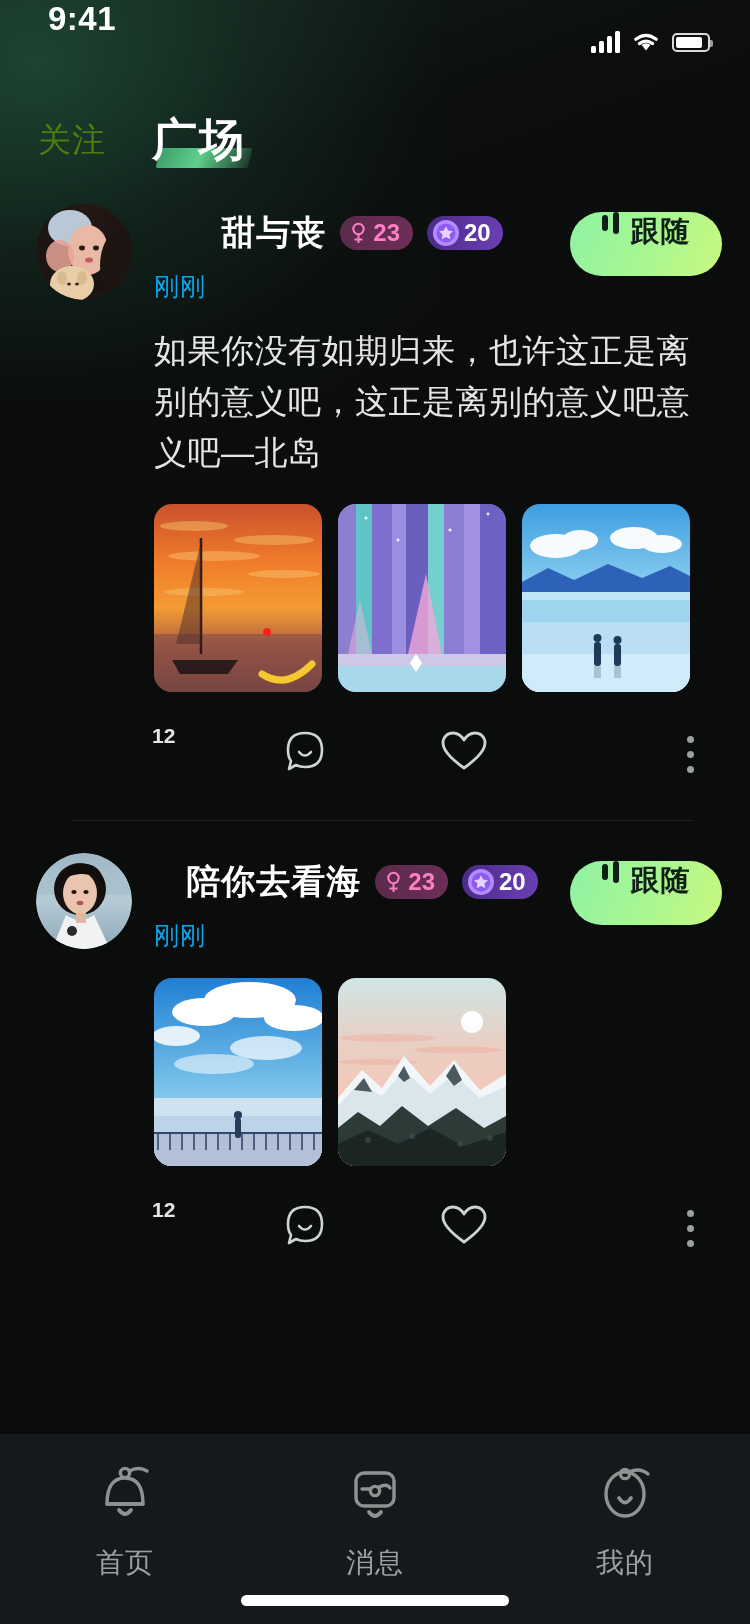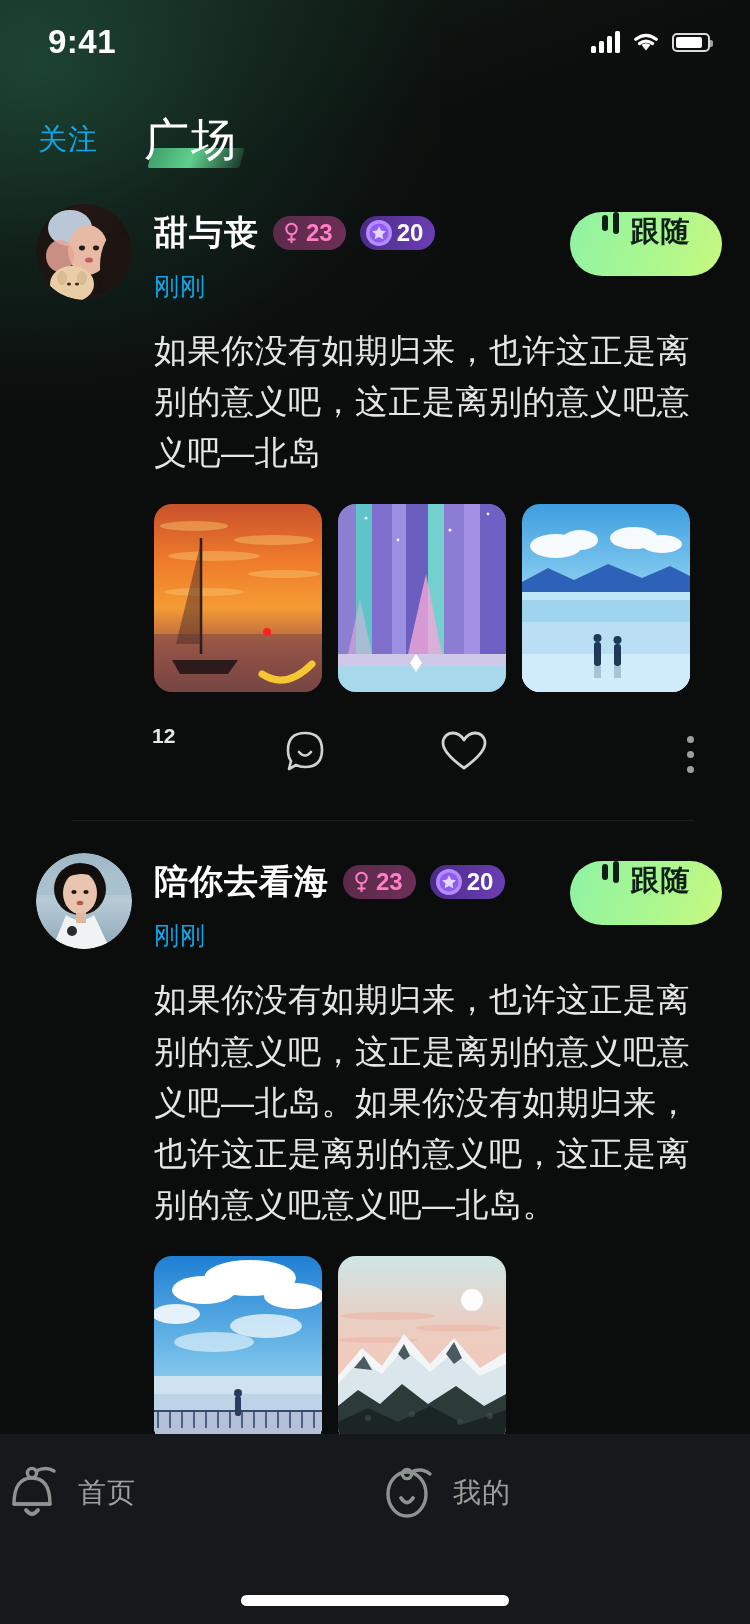--- a/index.html
+++ b/index.html
@@ -33,7 +33,7 @@
   .statusbar {
     position:relative; z-index:5;
     height:84px;
-    display:flex; align-items:center; justify-content:space-between;
+    display:flex; justify-content:space-between;
     padding:0 40px 0 48px;
   }
   .status-time {

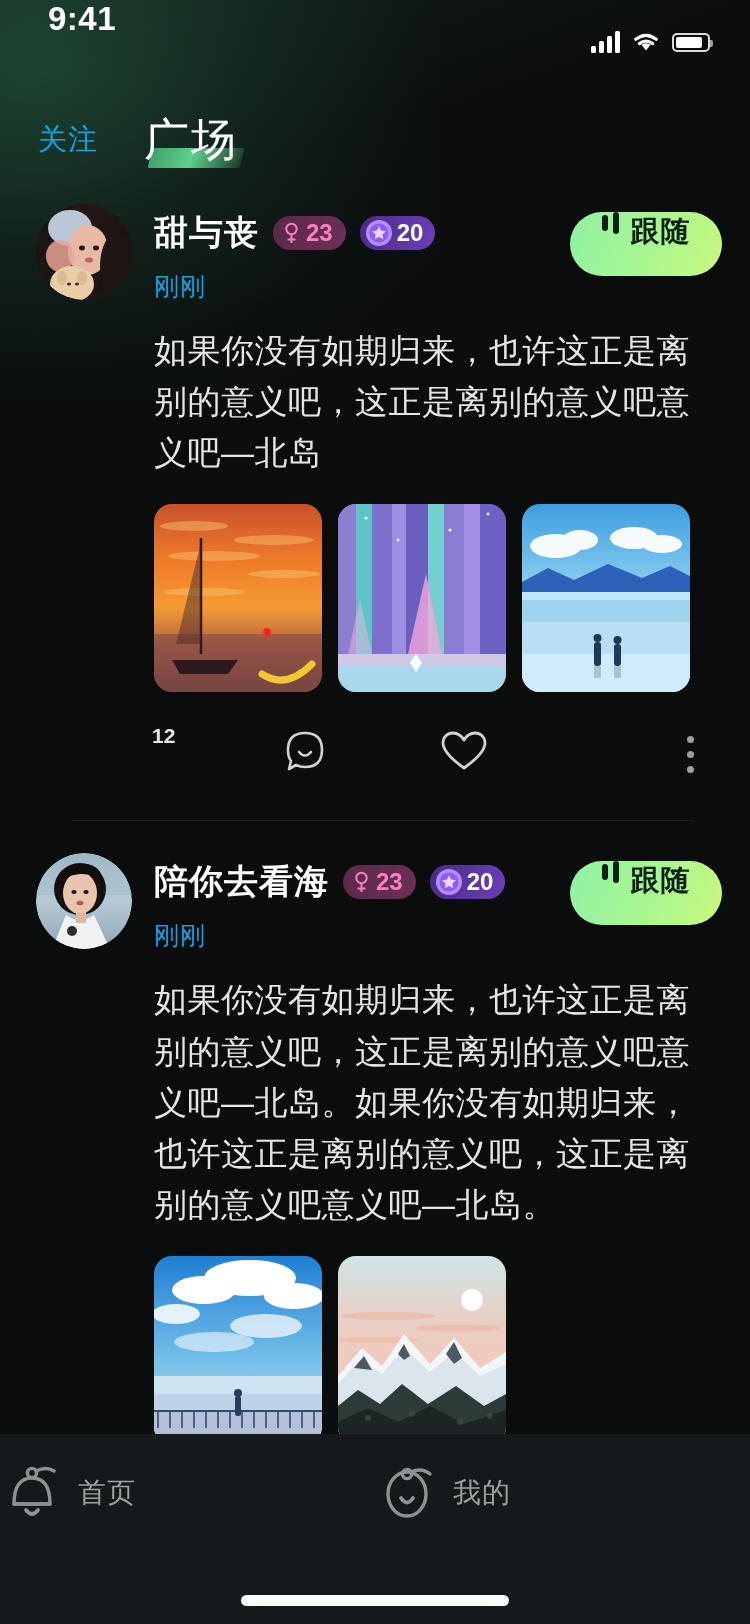--- a/index.html
+++ b/index.html
@@ -64,7 +64,7 @@
     padding:0 32px 0 38px;
   }
   .nav-sub {
-    color:#0ea5e9; font-size:29px; font-weight:400; letter-spacing:1px;
+    color:#4d7c0f; font-size:33px; font-weight:400; letter-spacing:1px;
   }
   .nav-title-wrap { position:relative; margin-left:46px; }
   .nav-title {

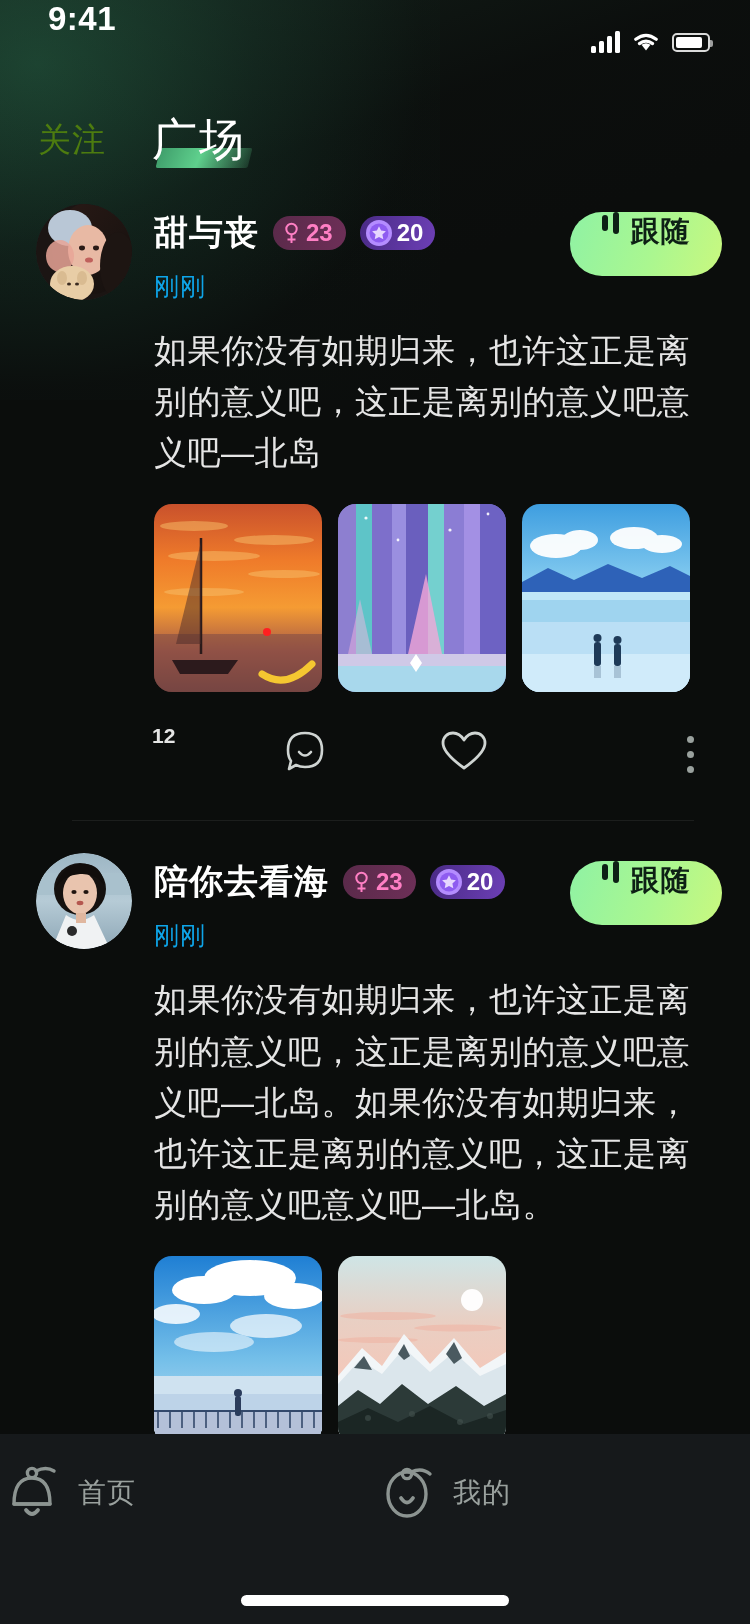--- a/index.html
+++ b/index.html
@@ -68,7 +68,7 @@
   }
   .nav-title-wrap { position:relative; margin-left:46px; }
   .nav-title {
-    color:#ffffff; font-size:45px; font-weight:400; letter-spacing:2px;
+    color:#ffffff; font-size:45px; font-weight:700; letter-spacing:2px;
     position:relative; z-index:2;
   }
   .nav-underline {

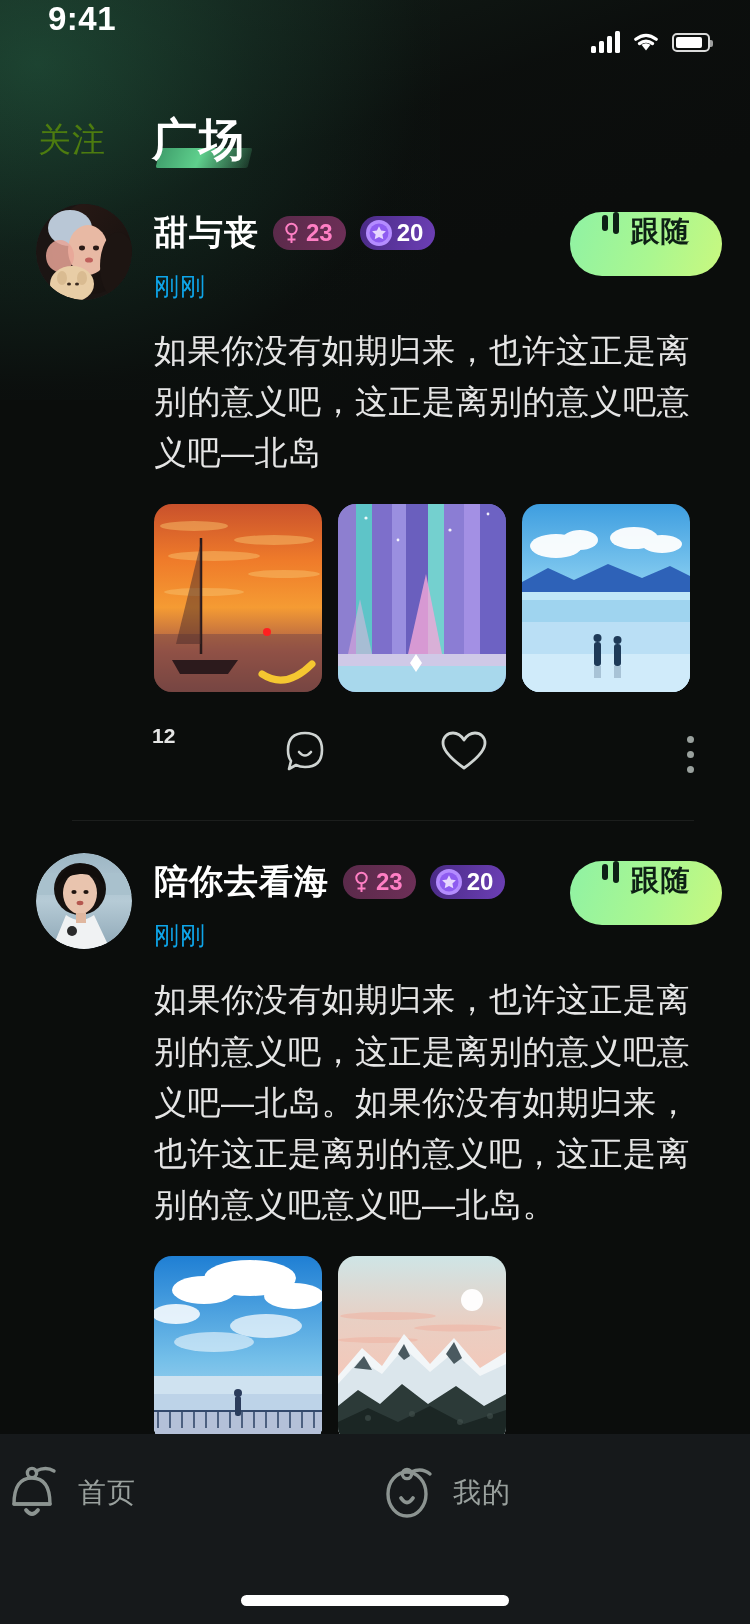--- a/index.html
+++ b/index.html
@@ -109,7 +109,7 @@
   }
   .avatar svg { display:block; width:100%; height:100%; }
   .post-meta { margin-left:22px; padding-top:6px; flex:1; min-width:0; }
-  .name-row { display:flex; align-items:center; gap:14px; }
+  .name-row { display:flex; align-items:center; gap:14px;justify-content:center; }
   .uname { color:#fff; font-size:34px; font-weight:600; letter-spacing:1px; white-space:nowrap; }
   .badge {
     display:inline-flex; align-items:center; gap:5px;

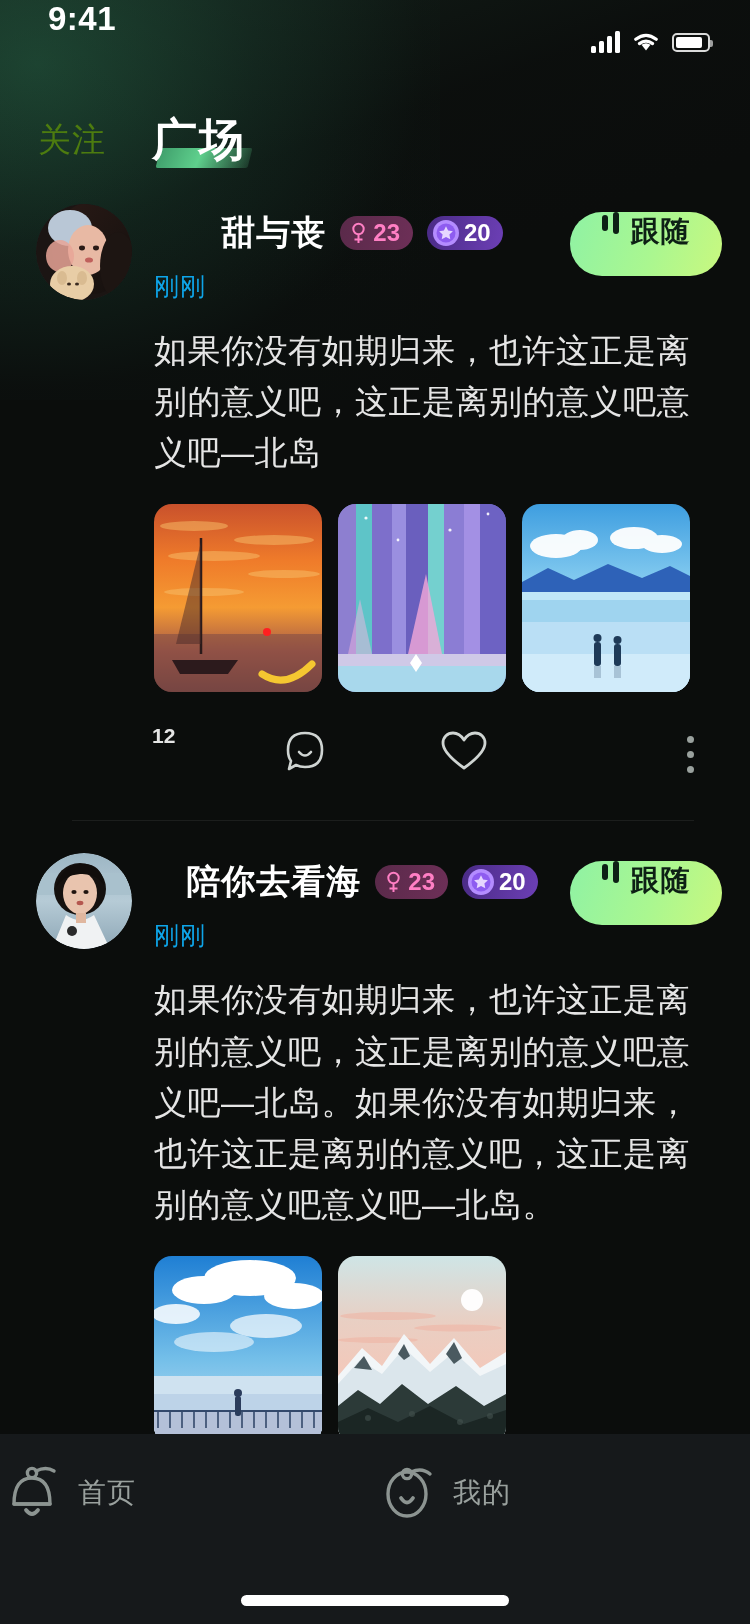--- a/index.html
+++ b/index.html
@@ -495,7 +495,6 @@
         </button>
       </div>
 
-      <div class="post-text">如果你没有如期归来，也许这正是离别的意义吧，这正是离别的意义吧意义吧—北岛。如果你没有如期归来，也许这正是离别的意义吧，这正是离别的意义吧意义吧—北岛。</div>
 
       <div class="gallery">
         <div class="thumb">

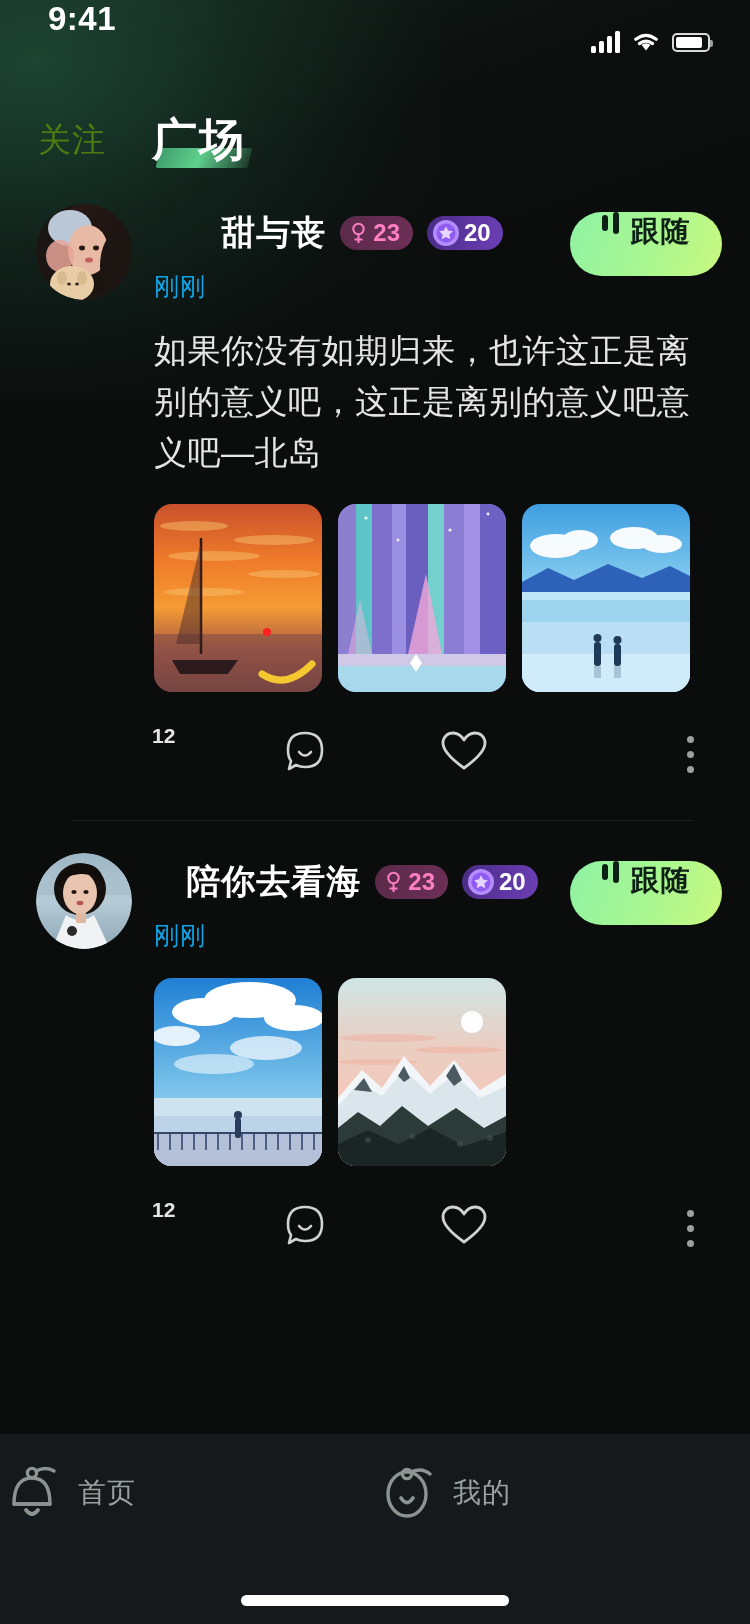--- a/index.html
+++ b/index.html
@@ -185,7 +185,7 @@
     padding-top:22px;
   }
   .nav-item {
-    flex:1; display:flex; flex-direction:row;
+    flex:1; display:flex; flex-direction:column;
     align-items:center; gap:14px; cursor:pointer;
   }
   .nav-ico { height:74px; display:flex; align-items:center; justify-content:center; }

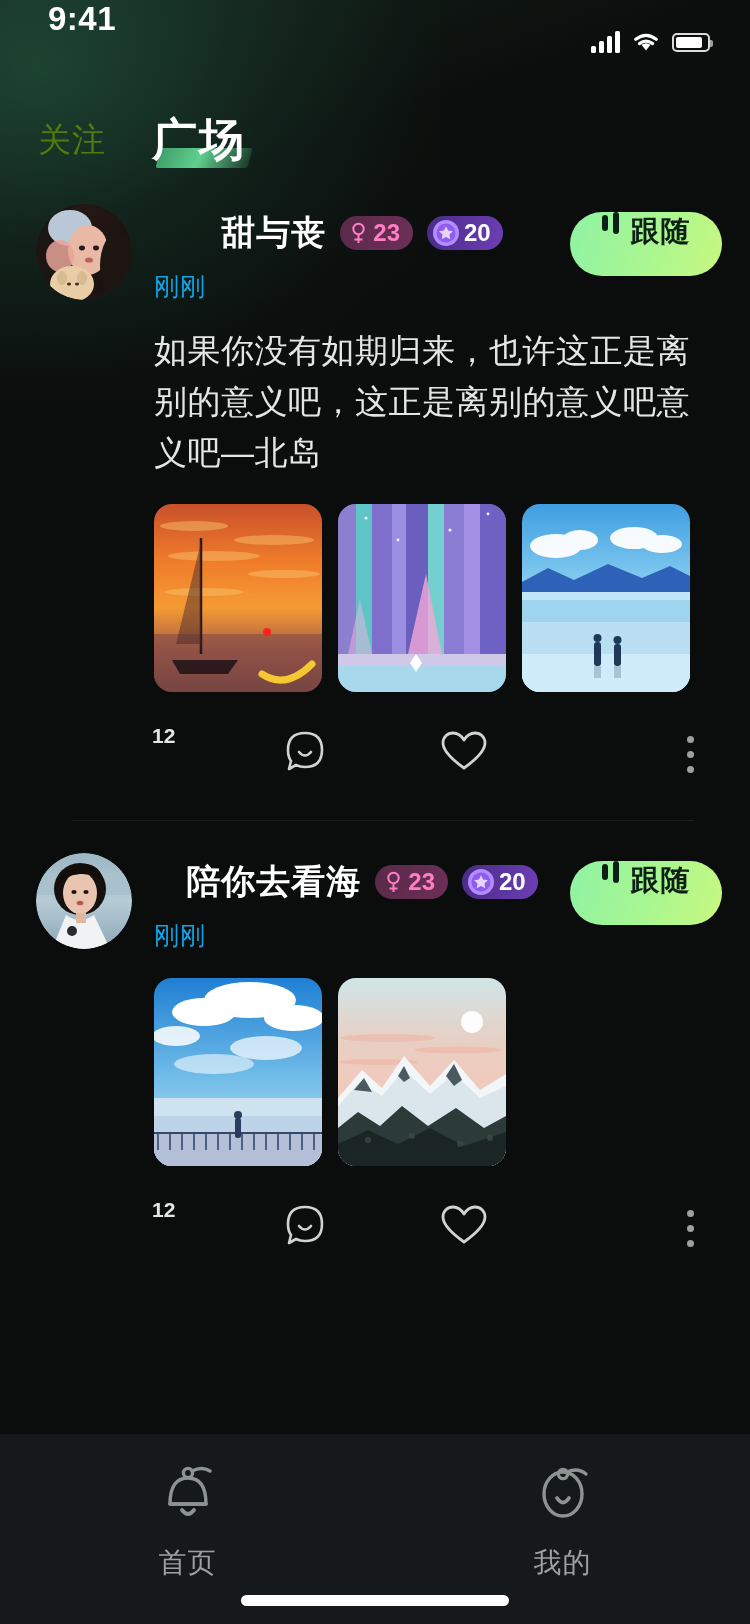--- a/index.html
+++ b/index.html
@@ -623,6 +623,18 @@
     </div>
 
 
+    <div class="nav-item">
+      <span class="nav-ico">
+        <svg width="64" height="66" viewBox="0 0 64 66">
+          <rect x="13" y="13" width="38" height="33" rx="8" fill="none" stroke="#8c9491" stroke-width="3.4"></rect>
+          <circle cx="32" cy="31" r="4.6" fill="none" stroke="#8c9491" stroke-width="3.4"></circle>
+          <path d="M19 29 L27 29" stroke="#8c9491" stroke-width="3.4" stroke-linecap="round"></path>
+          <path d="M36 27 Q44 23 47 28" fill="none" stroke="#8c9491" stroke-width="3.4" stroke-linecap="round"></path>
+          <path d="M26 52 Q32 60 38 52" fill="none" stroke="#8c9491" stroke-width="3.8" stroke-linecap="round"></path>
+        </svg>
+      </span>
+      <span class="nav-label">消息</span>
+    </div>
 
     <div class="nav-item">
       <span class="nav-ico">

